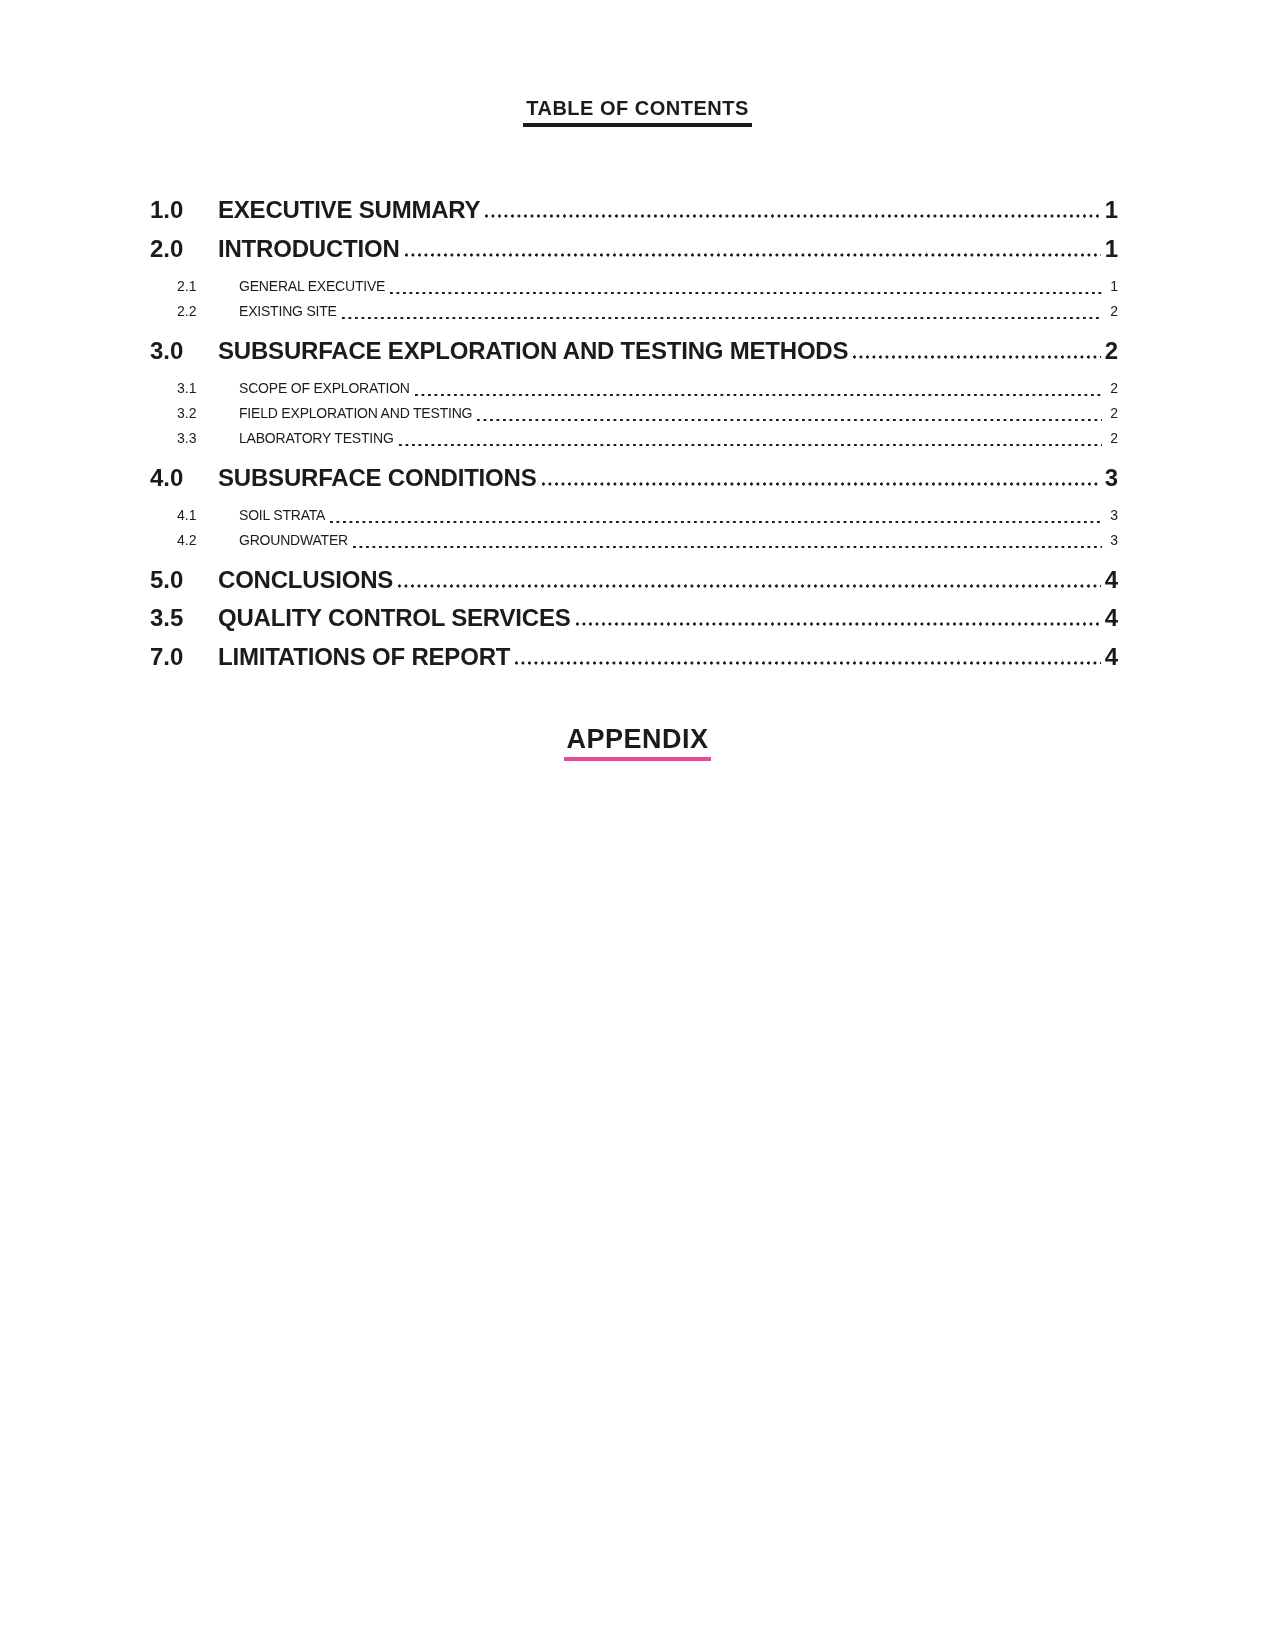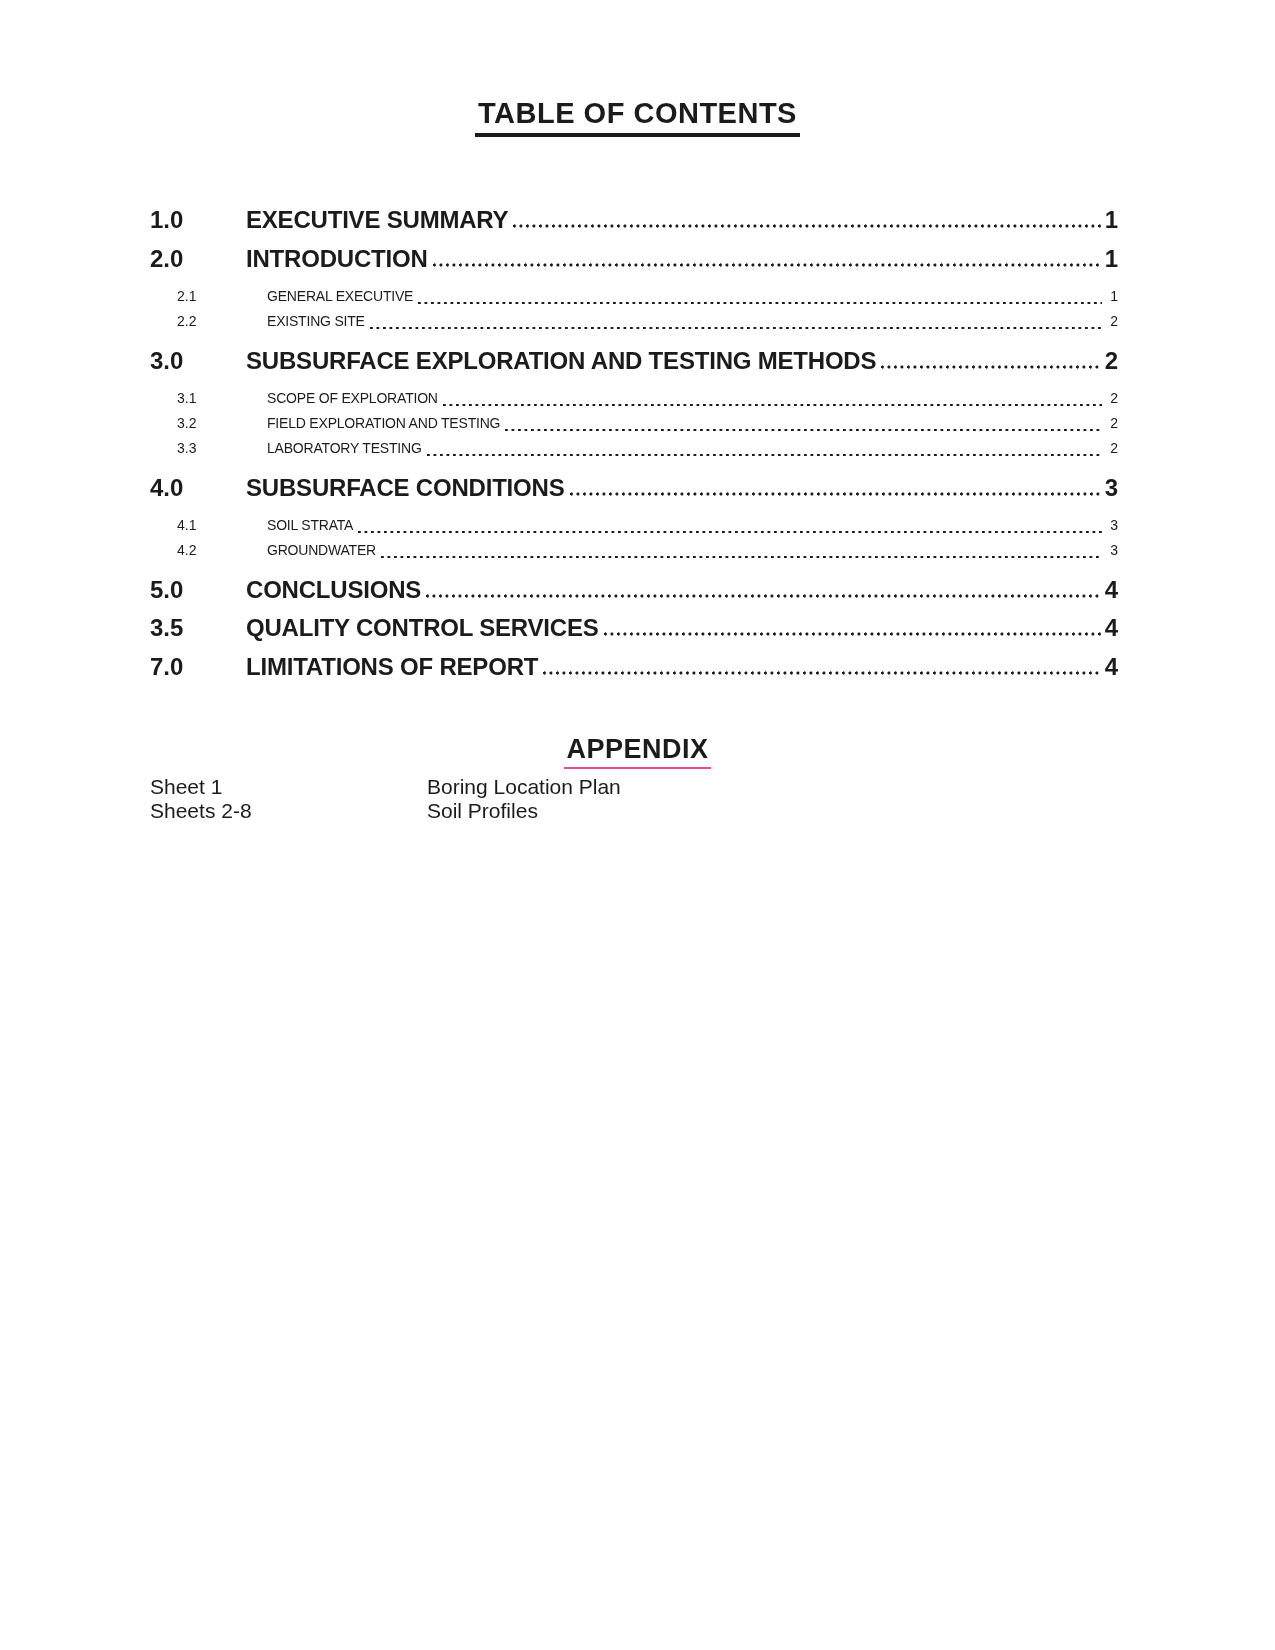--- a/index.html
+++ b/index.html
@@ -21,7 +21,7 @@
   }
   .doc-title {
     display: inline-block;
-    font-size: 29px;
+    font-size: 20px;
     font-weight: bold;
     letter-spacing: 0.5px;
     padding: 0 3px 3px 3px;

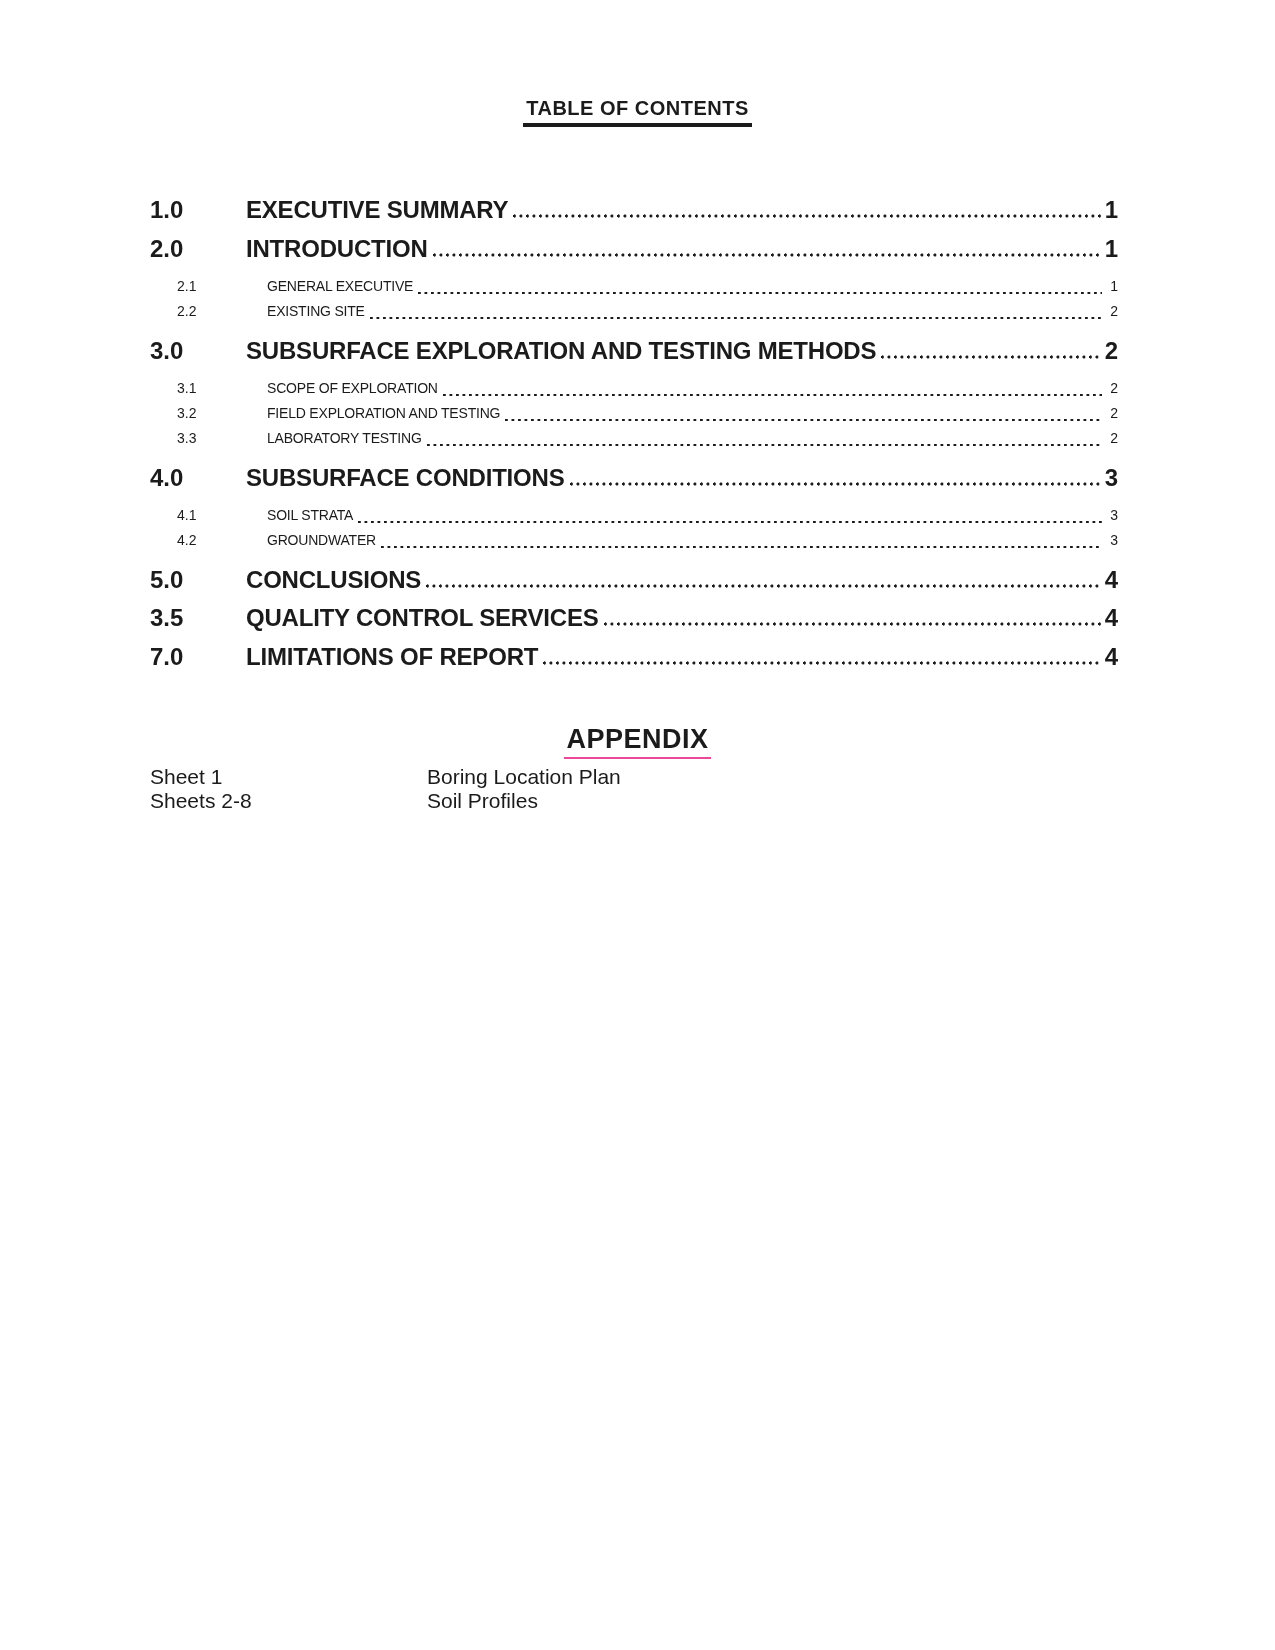--- a/index.html
+++ b/index.html
@@ -44,7 +44,7 @@
 
   .toc-num { flex: 0 0 68px; }
   .l2 .toc-num { flex: 0 0 62px; }
-  .toc-title { flex: 0 0 auto; white-space: nowrap; letter-spacing: -0.2px; margin-left: 28px; }
+  .toc-title { flex: 0 0 auto; white-space: nowrap; letter-spacing: -0.2px; }
 
   .toc-leader {
     flex: 1 1 auto;

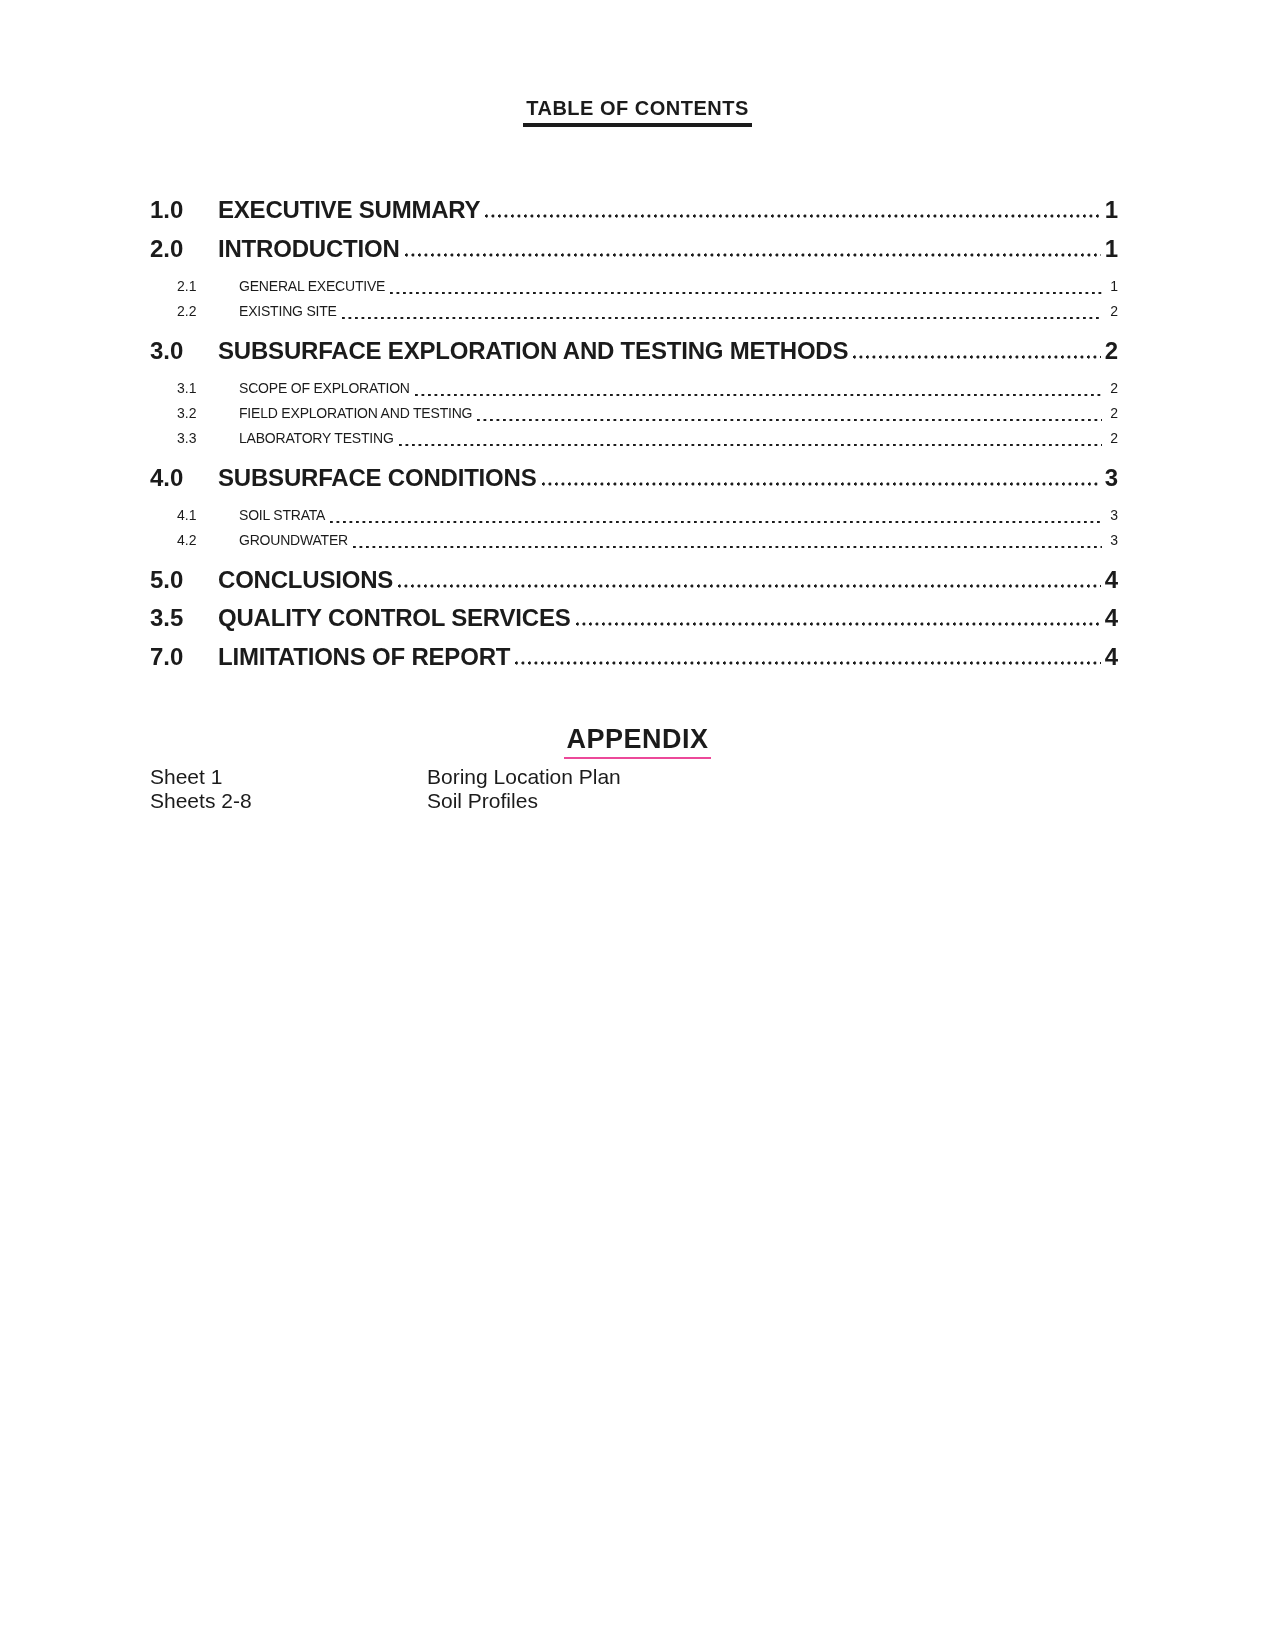--- a/index.html
+++ b/index.html
@@ -71,7 +71,7 @@
     font-weight: bold;
     letter-spacing: 0.5px;
     padding: 0 2px 2px 2px;
-    border-bottom: 2px solid #ec4899;
+    border-bottom: 4px solid #ec4899;
   }
 
   .appendix-list {

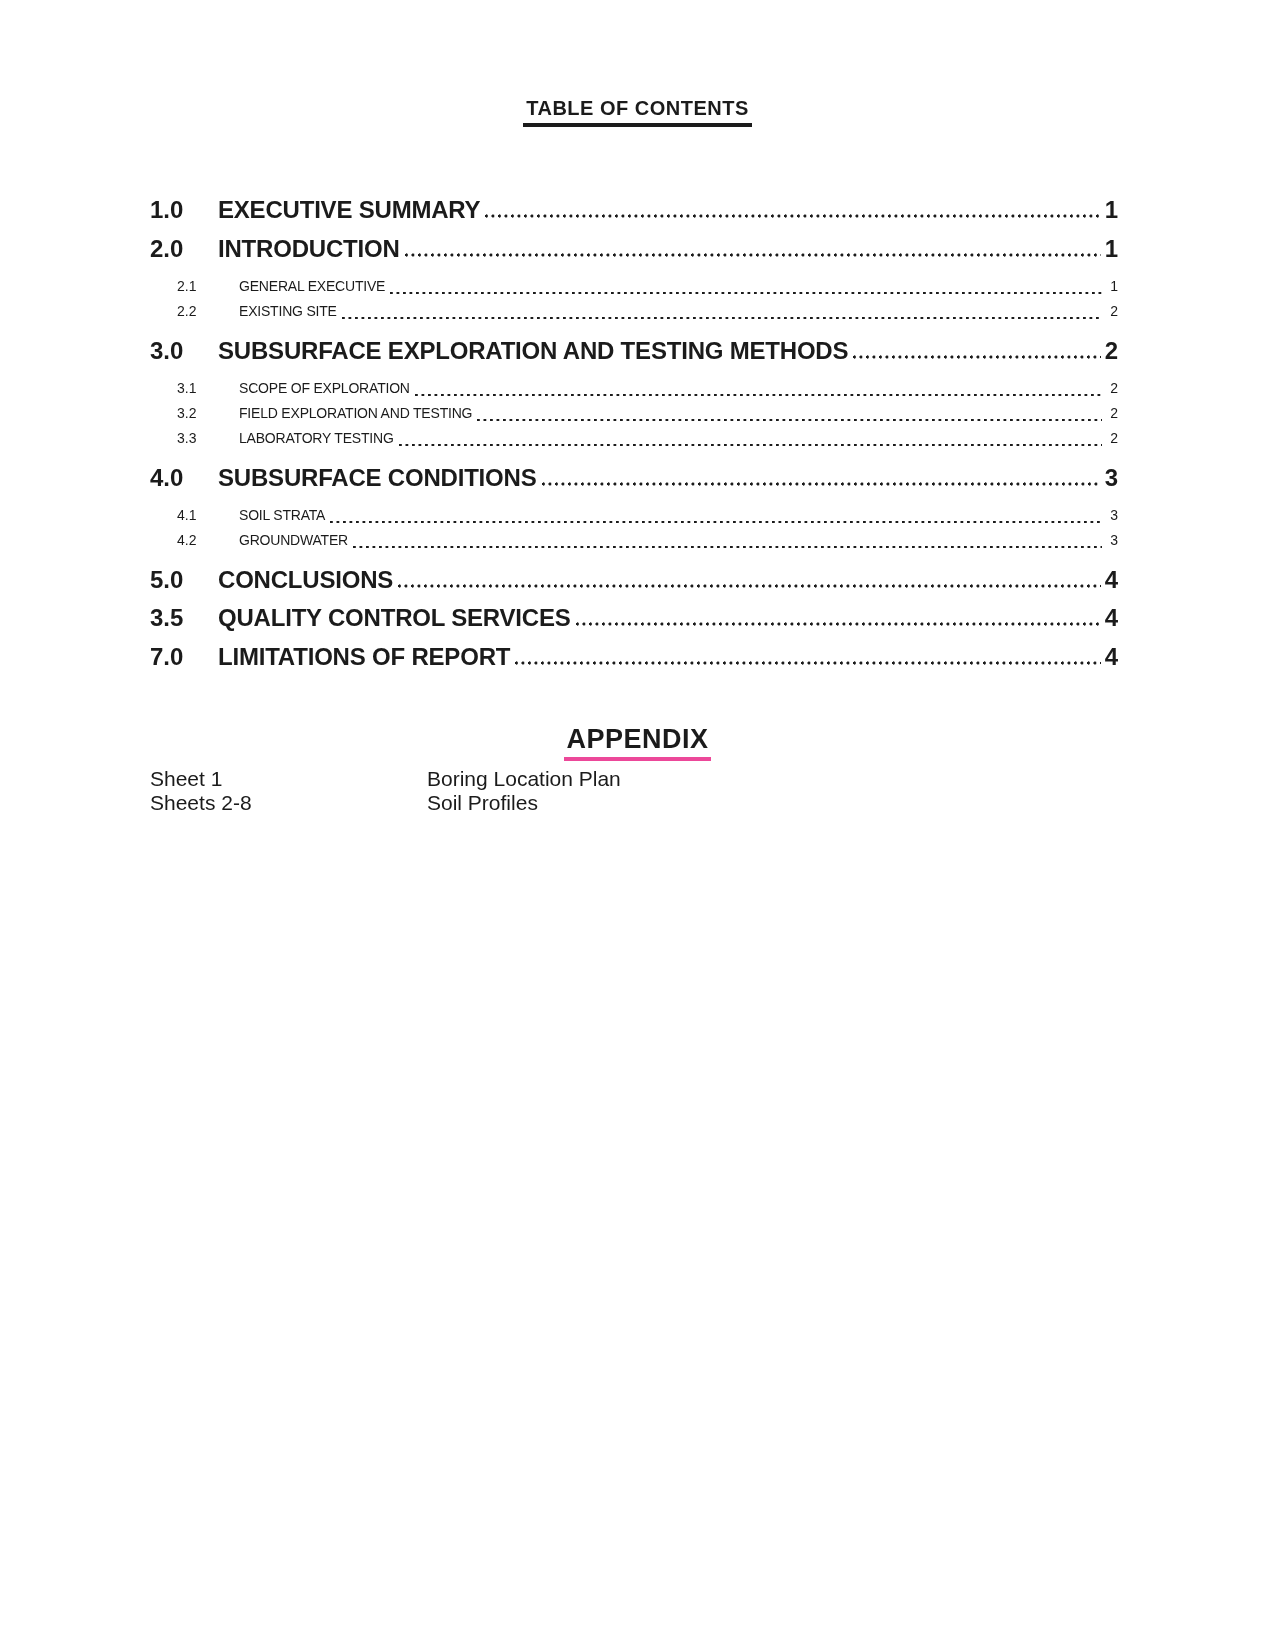--- a/index.html
+++ b/index.html
@@ -198,16 +198,6 @@
     <span class="appendix-title">APPENDIX</span>
   </div>
 
-  <div class="appendix-list">
-    <div class="appendix-row">
-      <span class="appendix-label">Sheet 1</span>
-      <span class="appendix-desc">Boring Location Plan</span>
-    </div>
-    <div class="appendix-row">
-      <span class="appendix-label">Sheets 2-8</span>
-      <span class="appendix-desc">Soil Profiles</span>
-    </div>
-  </div>
 
 </div>
 

